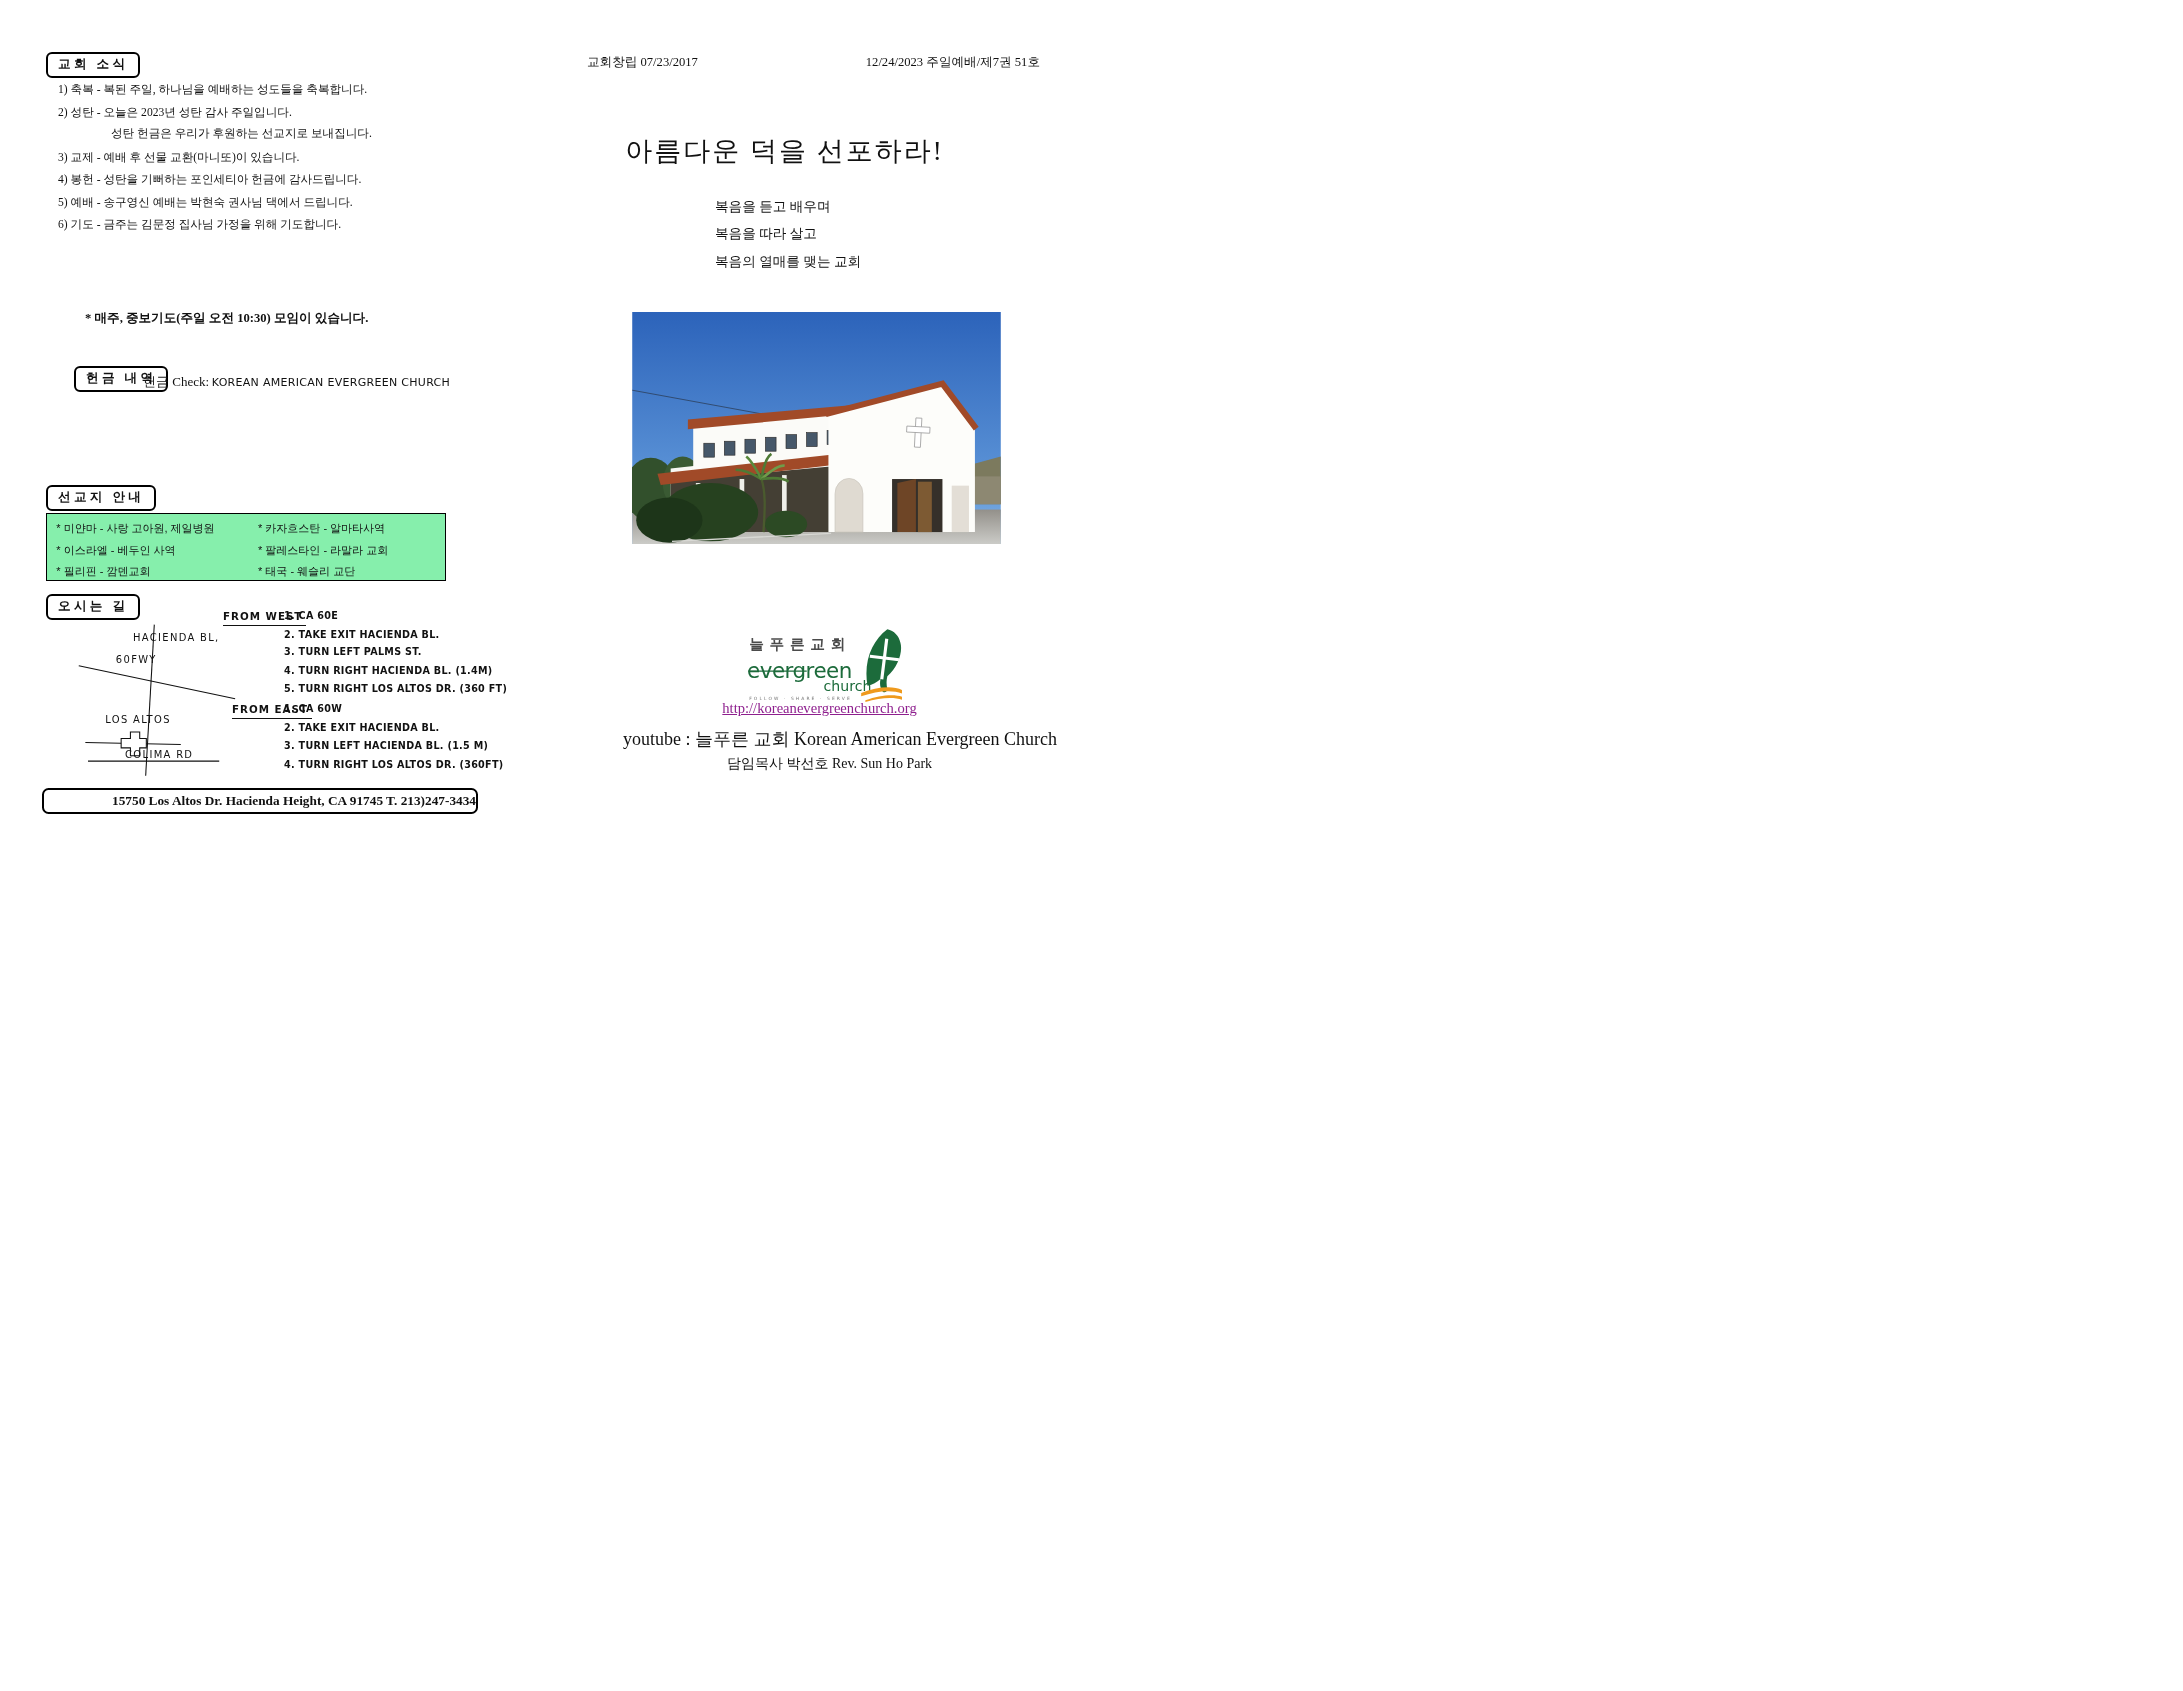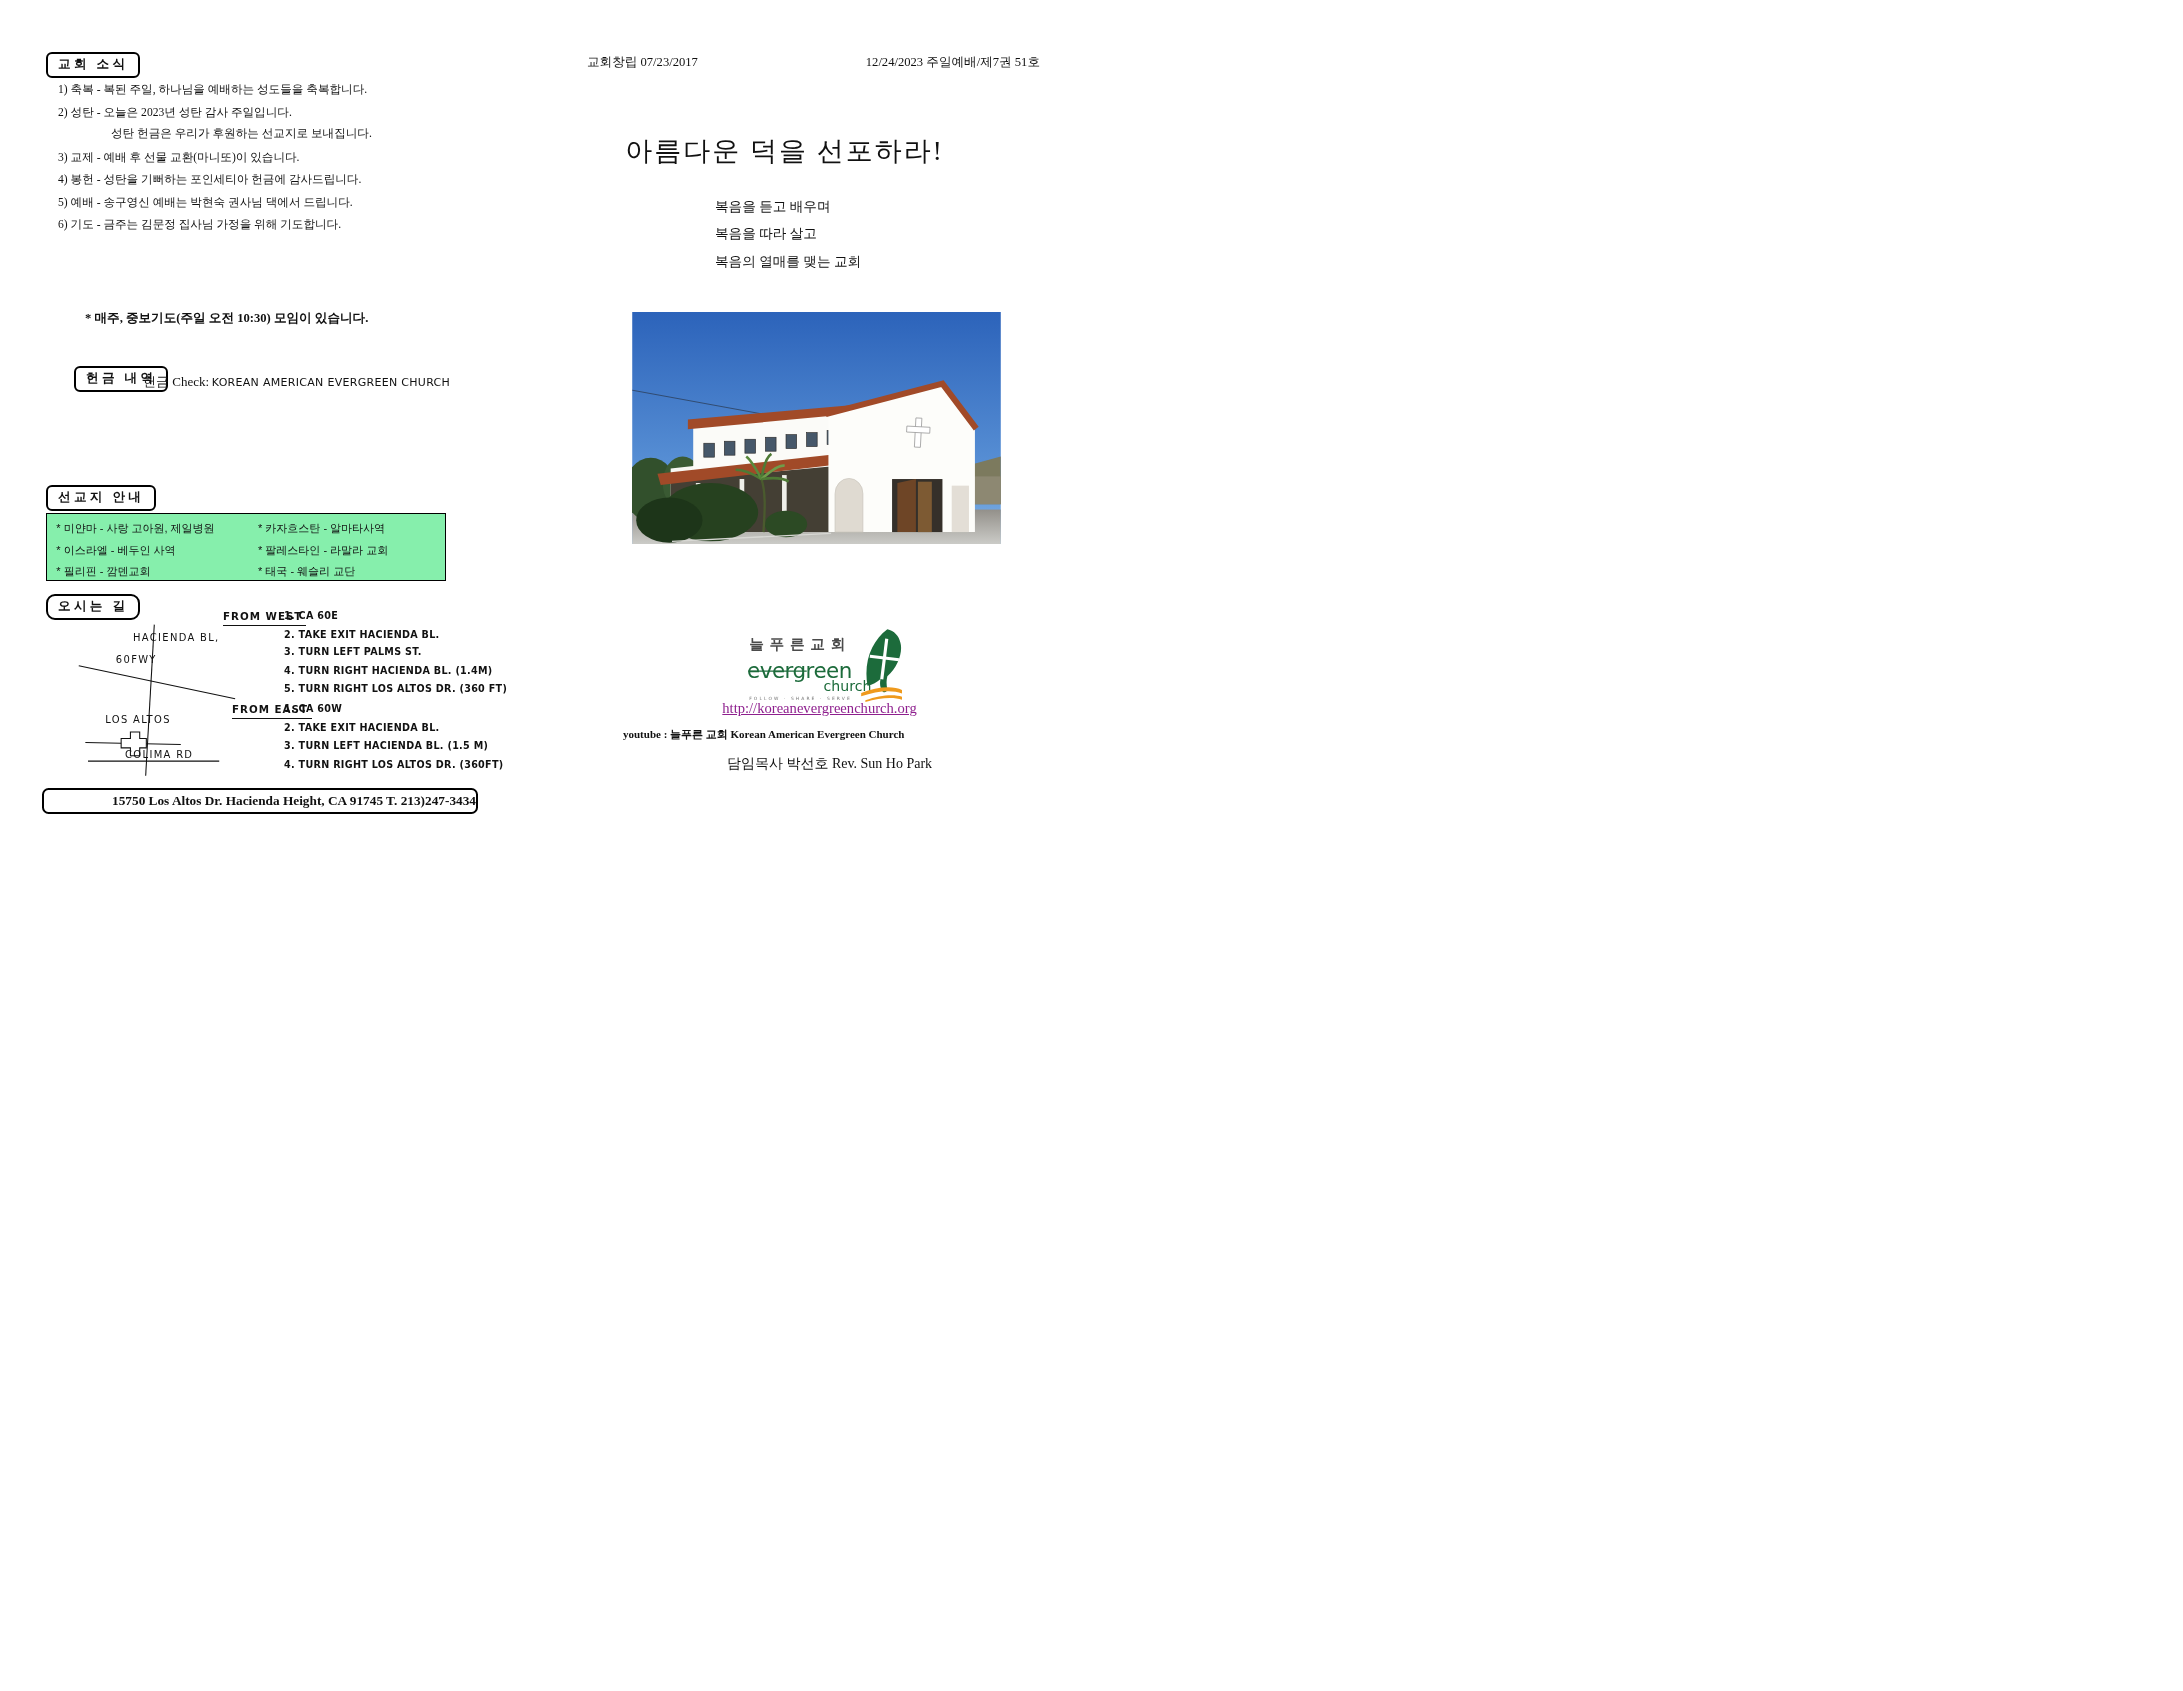--- a/index.html
+++ b/index.html
@@ -85,7 +85,7 @@
     <div class="mission-line" style="left:211px;top:50px;">* 태국 - 웨슬리 교단</div>
   </div>
 
-  <div class="abs section-box" style="left:46px;top:594px;border-radius:9px;">오시는 길</div>
+  <div class="abs section-box" style="left:46px;top:594px;">오시는 길</div>
 
   <svg class="abs" style="left:64px;top:614px;" width="219" height="167" viewBox="0 0 330 252">
     <line x1="136" y1="16" x2="123" y2="244" stroke="#111" stroke-width="1.6"></line>

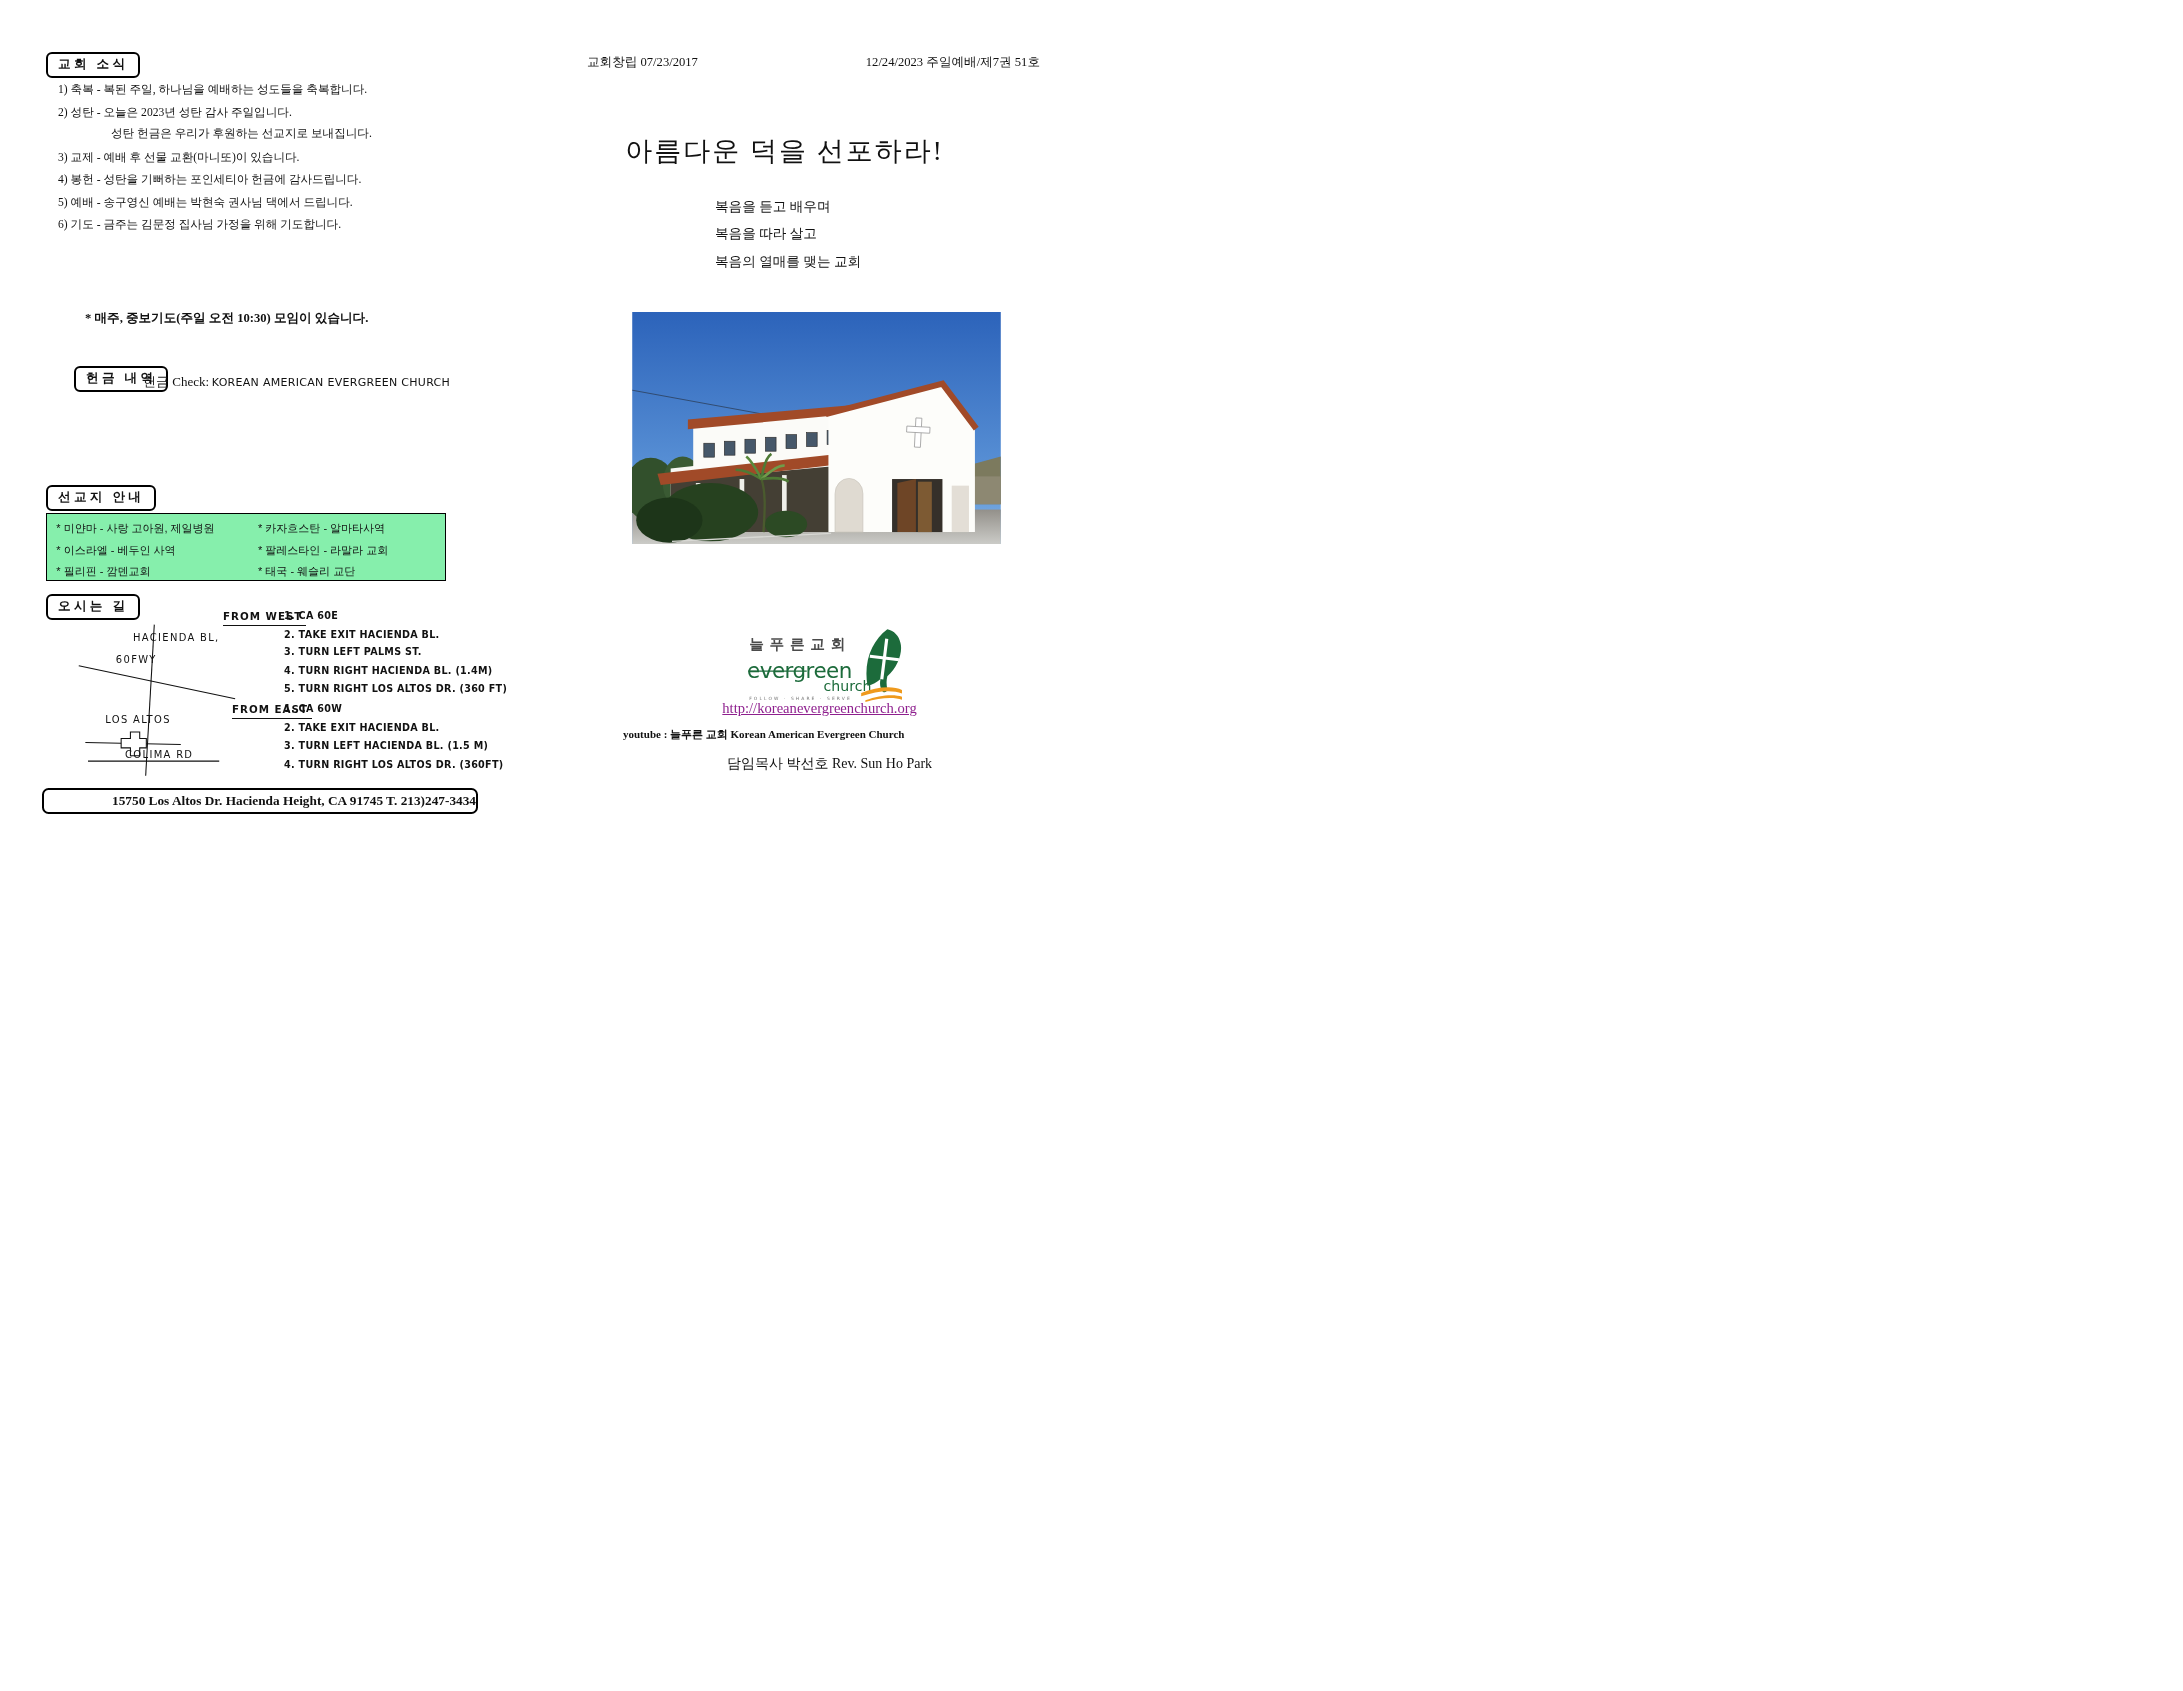--- a/index.html
+++ b/index.html
@@ -43,7 +43,7 @@
   .main-title{font-size:27px;letter-spacing:2px;text-align:center;white-space:nowrap;}
   .motto-line{font-size:13.6px;white-space:nowrap;}
   .website a{font-size:14.6px;text-decoration:underline;white-space:nowrap;}
-  .yt-line{font-size:11px;white-space:nowrap;font-weight:bold;}
+  .yt-line{font-size:18px;text-align:center;white-space:nowrap;}
   .pastor-line{font-size:14px;text-align:center;white-space:nowrap;}
   .centered{text-align:center;}
 </style>

